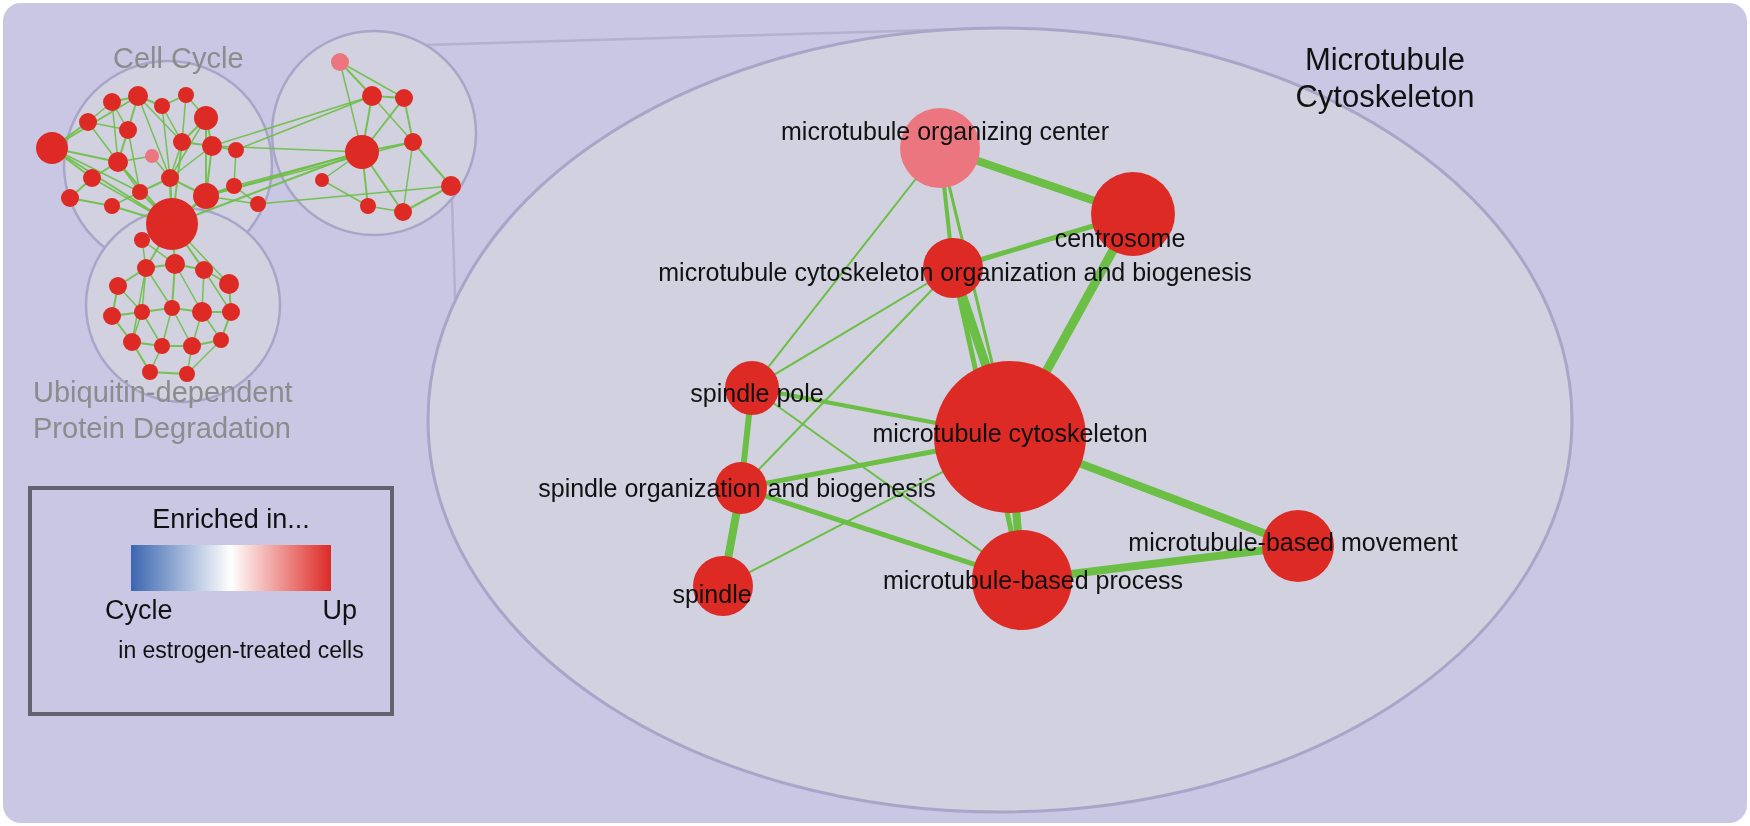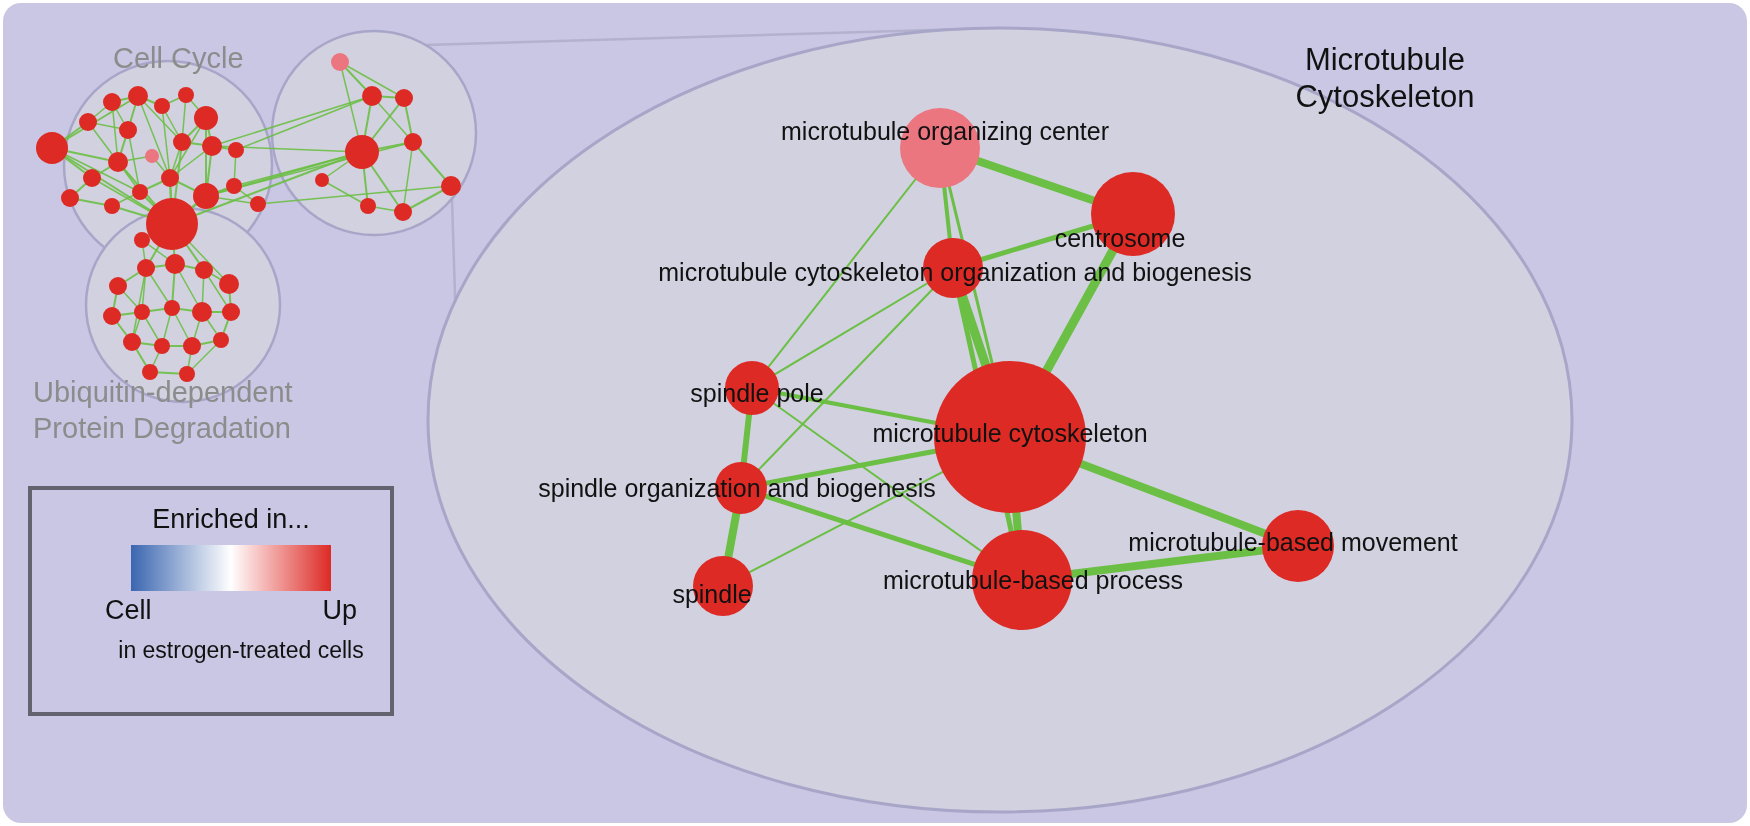--- a/index.html
+++ b/index.html
@@ -263,7 +263,7 @@
     <div class="legend-title">Enriched in...</div>
     <div class="legend-gradient" id="legend-gradient" style="background: linear-gradient(90deg, rgb(59, 102, 176) 0%, rgb(255, 255, 255) 50%, rgb(221, 42, 37) 100%);"></div>
     <div class="legend-scale-row">
-      <span>Cell</span>
+      <span>Cycle</span>
       <span>Up</span>
     </div>
     <div class="legend-caption first">in estrogen-treated cells</div>

